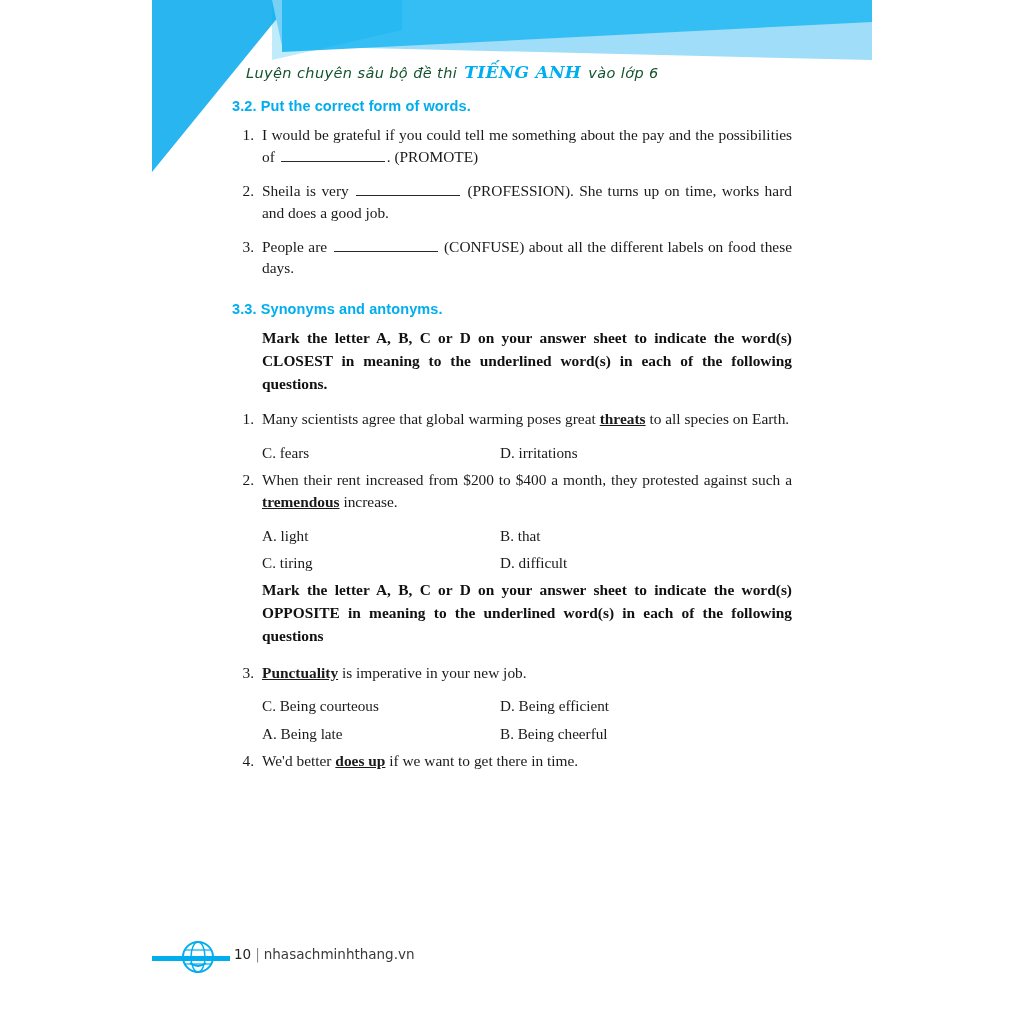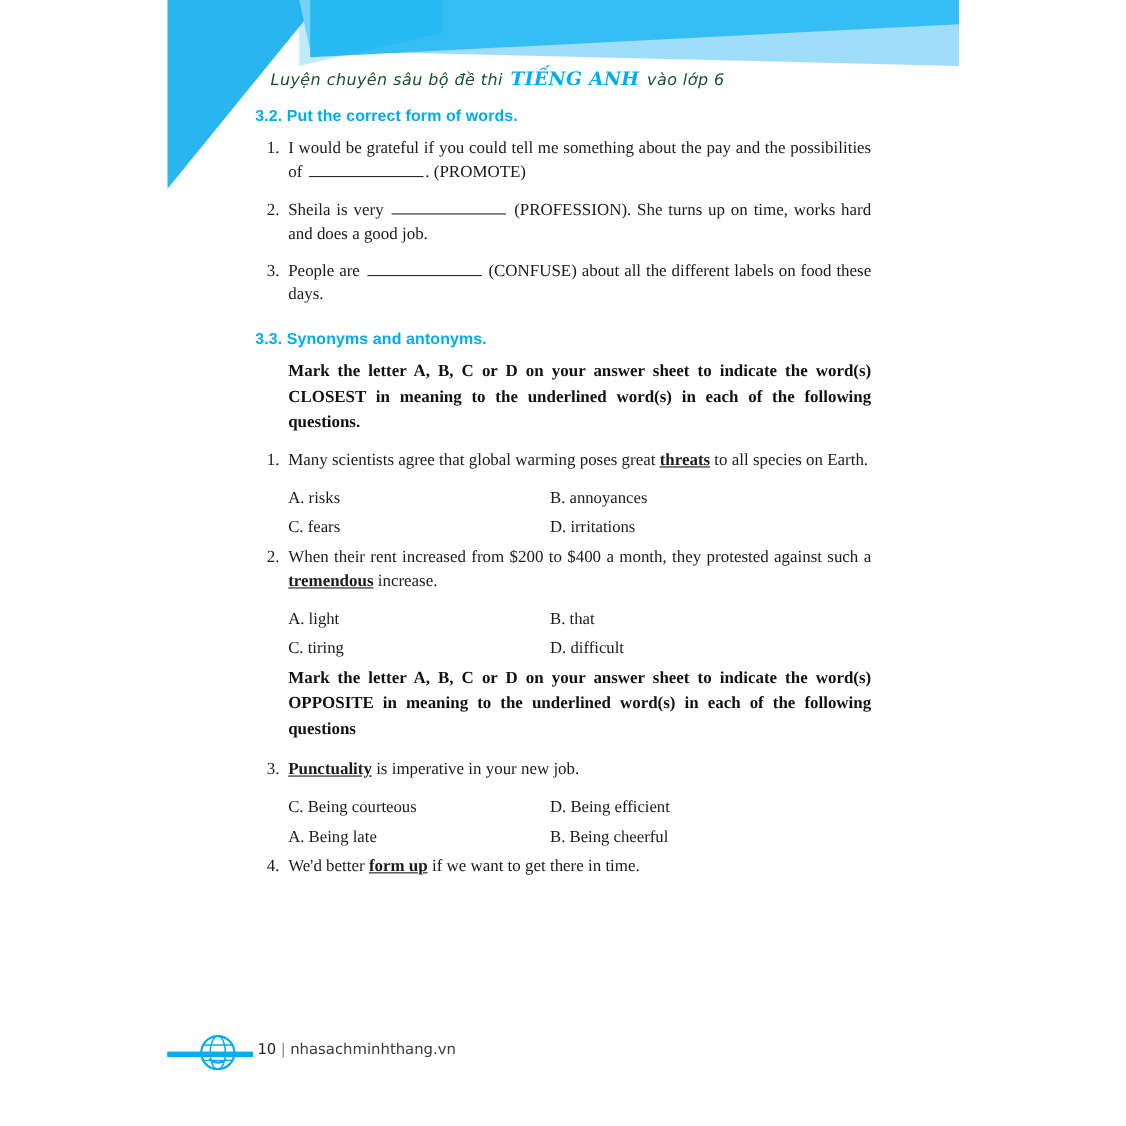--- a/index.html
+++ b/index.html
@@ -235,10 +235,6 @@
         <span>to all species on Earth.</span>
       </div>
       <div class="options">
-        <div class="opt-row">
-          <span class="opt first">A. risks</span>
-          <span class="opt">B. annoyances</span>
-        </div>
         <div class="opt-row">
           <span class="opt first">C. fears</span>
           <span class="opt">D. irritations</span>

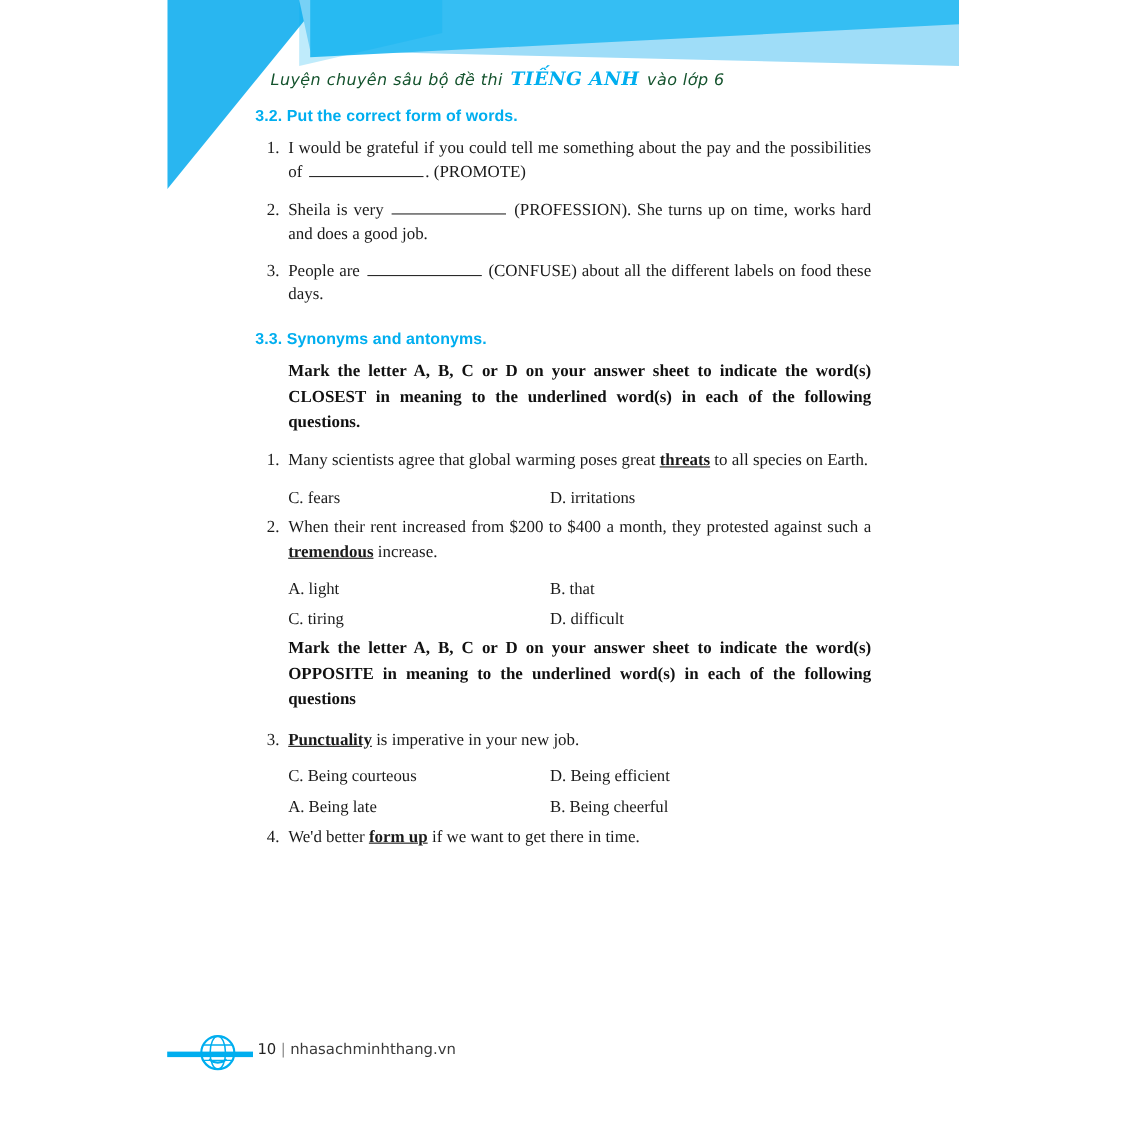--- a/index.html
+++ b/index.html
@@ -283,7 +283,7 @@
       <div class="q">
         <span class="num">4.</span>
         <span>We'd better</span>
-        <u class="underlined">form up</u>
+        <u class="underlined">does up</u>
         <span>if we want to get there in time.</span>
       </div>
 

